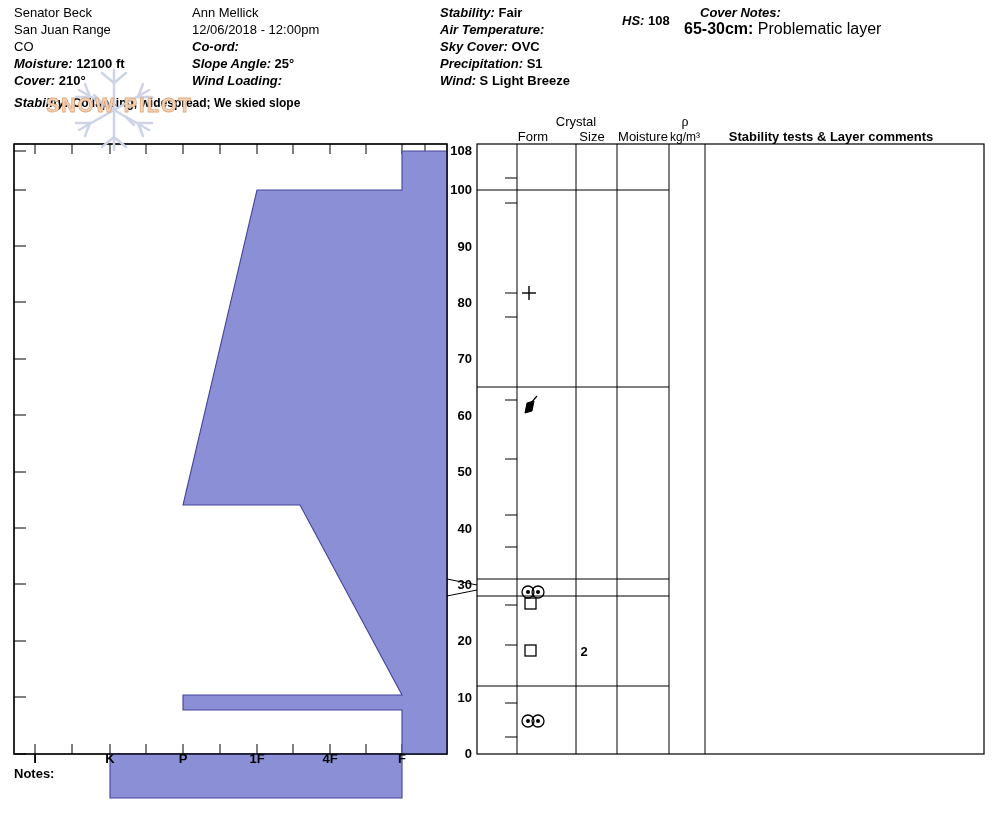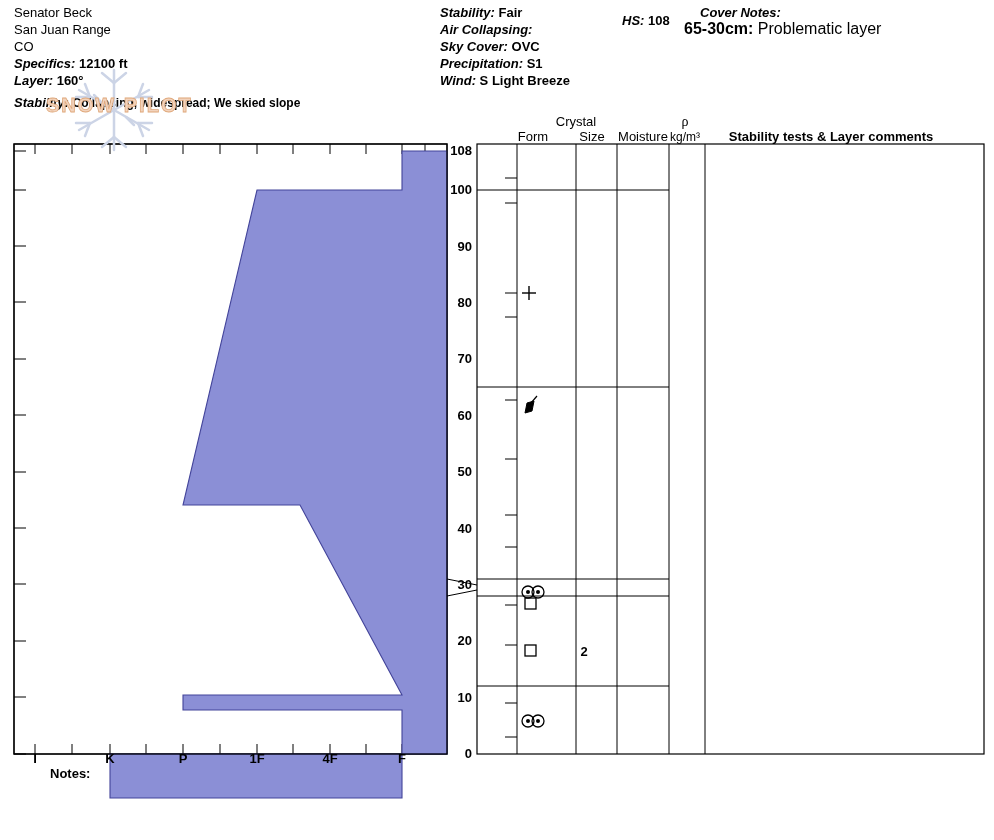--- a/index.html
+++ b/index.html
@@ -93,6 +93,22 @@
     </div>
   </div>
 
+  <div class="hdr-col" id="col-obs">
+    <div class="hdr-line">Ann Mellick</div>
+    <div class="hdr-line">12/06/2018 - 12:00pm</div>
+    <div class="hdr-line">
+      <span class="lbl">Co-ord:</span>
+      <span class="val"></span>
+    </div>
+    <div class="hdr-line">
+      <span class="lbl">Slope Angle:</span>
+      <span class="val">25°</span>
+    </div>
+    <div class="hdr-line">
+      <span class="lbl">Wind Loading:</span>
+      <span class="val"></span>
+    </div>
+  </div>
 
   <div class="hdr-col" id="col-cond">
     <div class="hdr-line">

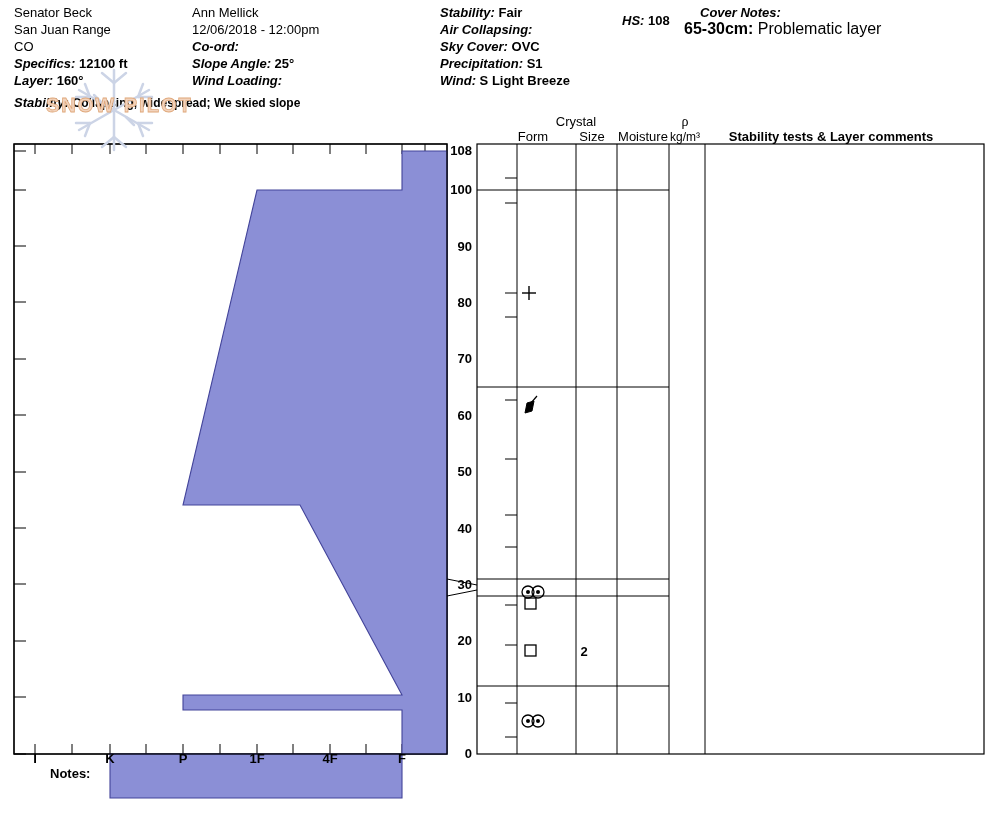--- a/index.html
+++ b/index.html
@@ -116,7 +116,7 @@
       <span class="val">Fair</span>
     </div>
     <div class="hdr-line">
-      <span class="lbl">Air Collapsing:</span>
+      <span class="lbl">Air Temperature:</span>
       <span class="val"></span>
     </div>
     <div class="hdr-line">

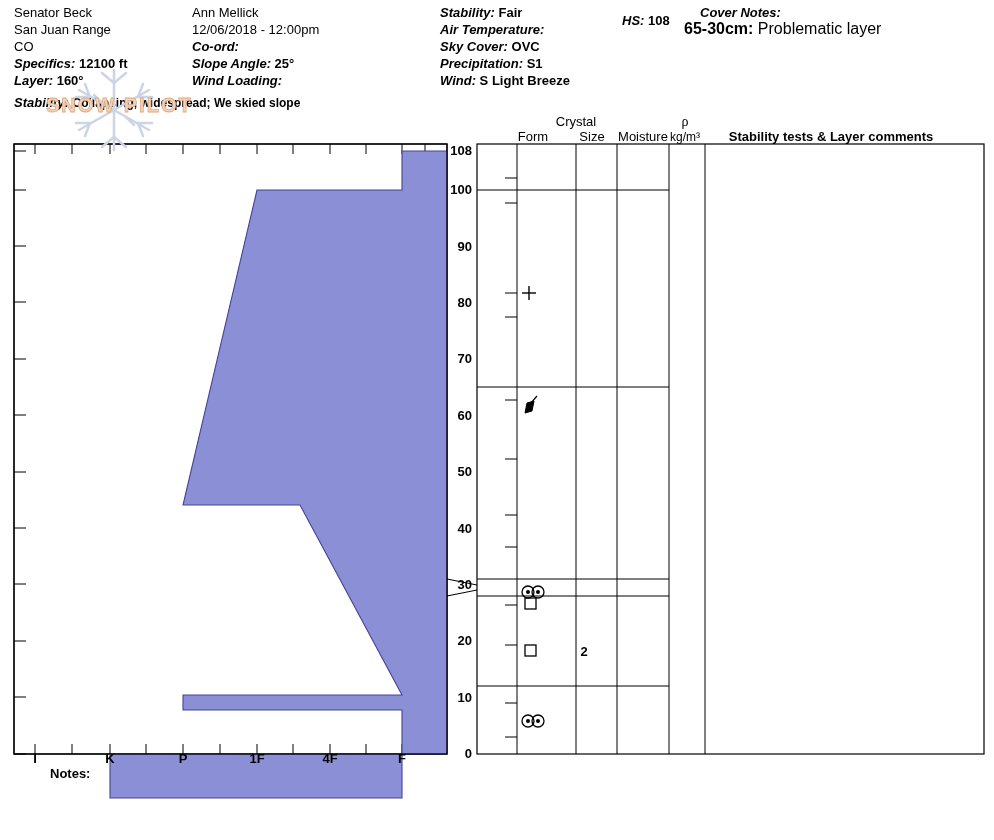--- a/index.html
+++ b/index.html
@@ -84,7 +84,7 @@
     <div class="hdr-line">San Juan Range</div>
     <div class="hdr-line">CO</div>
     <div class="hdr-line">
-      <span class="lbl">Specifics:</span>
+      <span class="lbl">Moisture:</span>
       <span class="val">12100 ft</span>
     </div>
     <div class="hdr-line">

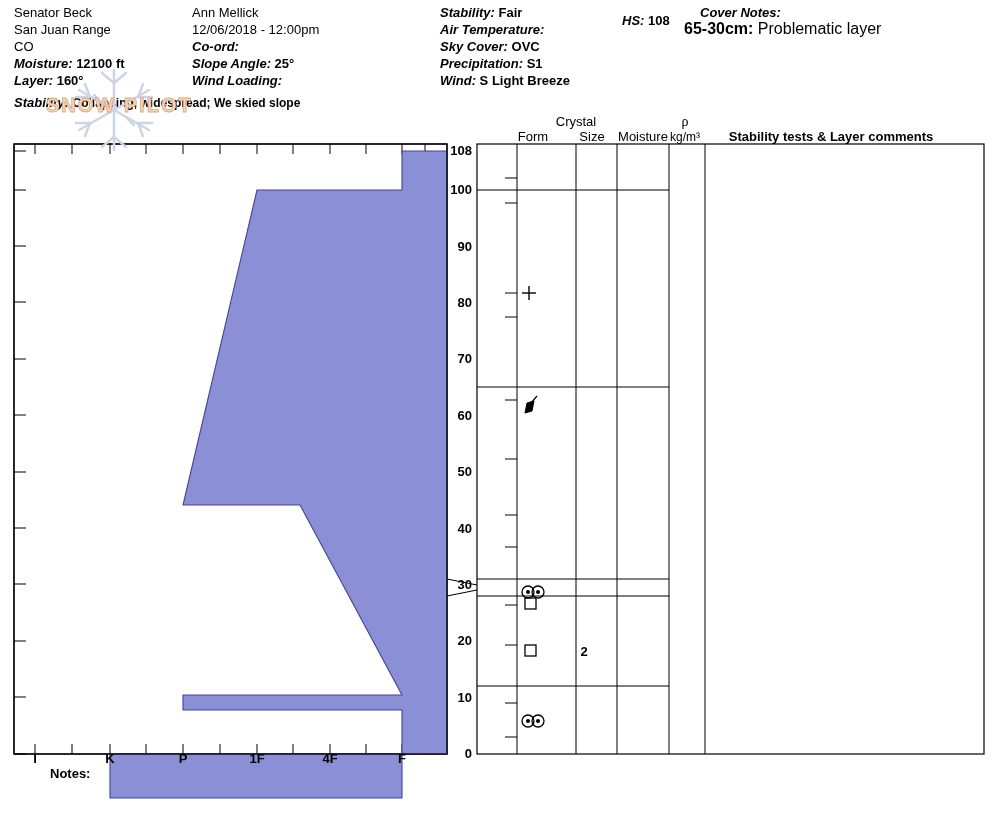--- a/index.html
+++ b/index.html
@@ -88,7 +88,7 @@
       <span class="val">12100 ft</span>
     </div>
     <div class="hdr-line">
-      <span class="lbl">Layer:</span>
+      <span class="lbl">Cover:</span>
       <span class="val">160°</span>
     </div>
   </div>

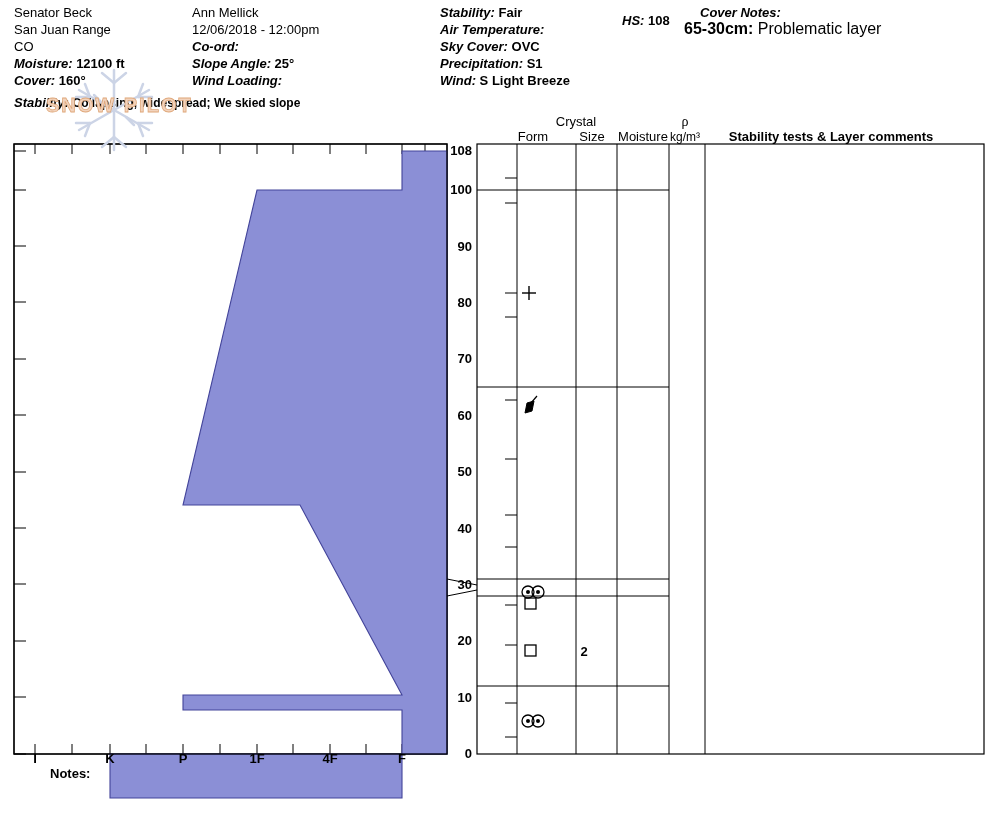--- a/index.html
+++ b/index.html
@@ -89,7 +89,7 @@
     </div>
     <div class="hdr-line">
       <span class="lbl">Cover:</span>
-      <span class="val">160°</span>
+      <span class="val">210°</span>
     </div>
   </div>
 

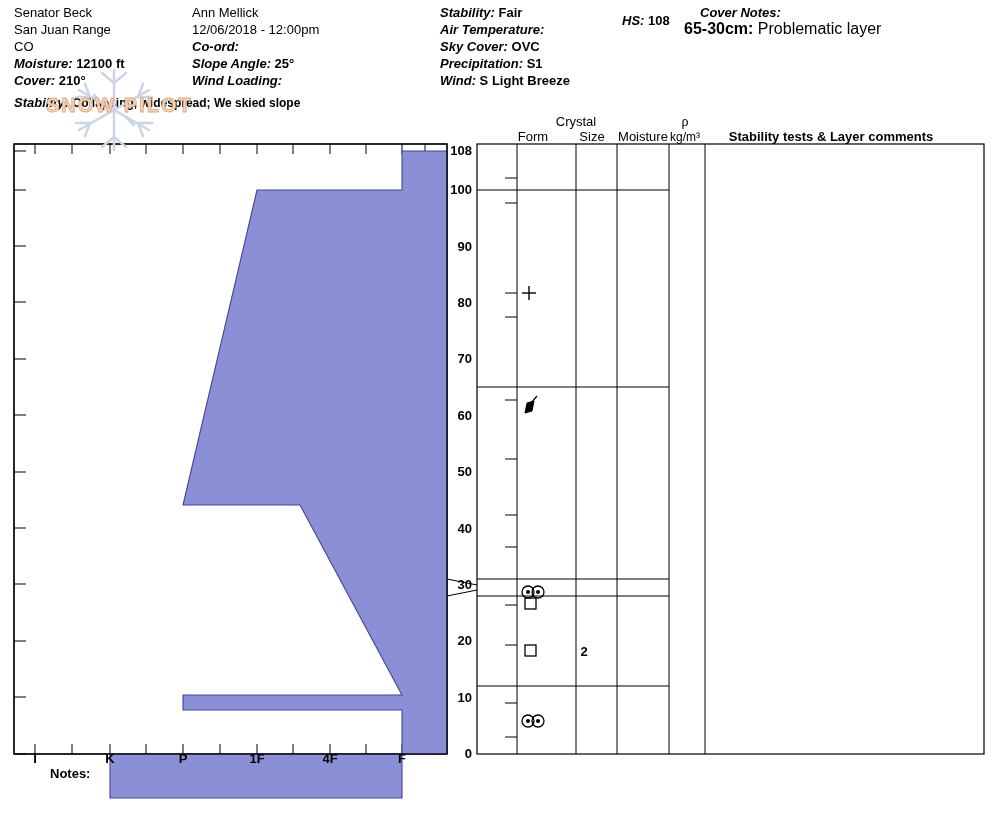--- a/index.html
+++ b/index.html
@@ -63,7 +63,6 @@
     left: 14px;
     top: 766px;
     font-weight: bold;
-    margin-left: 36px;
   }
   .logo {
     position: absolute;

